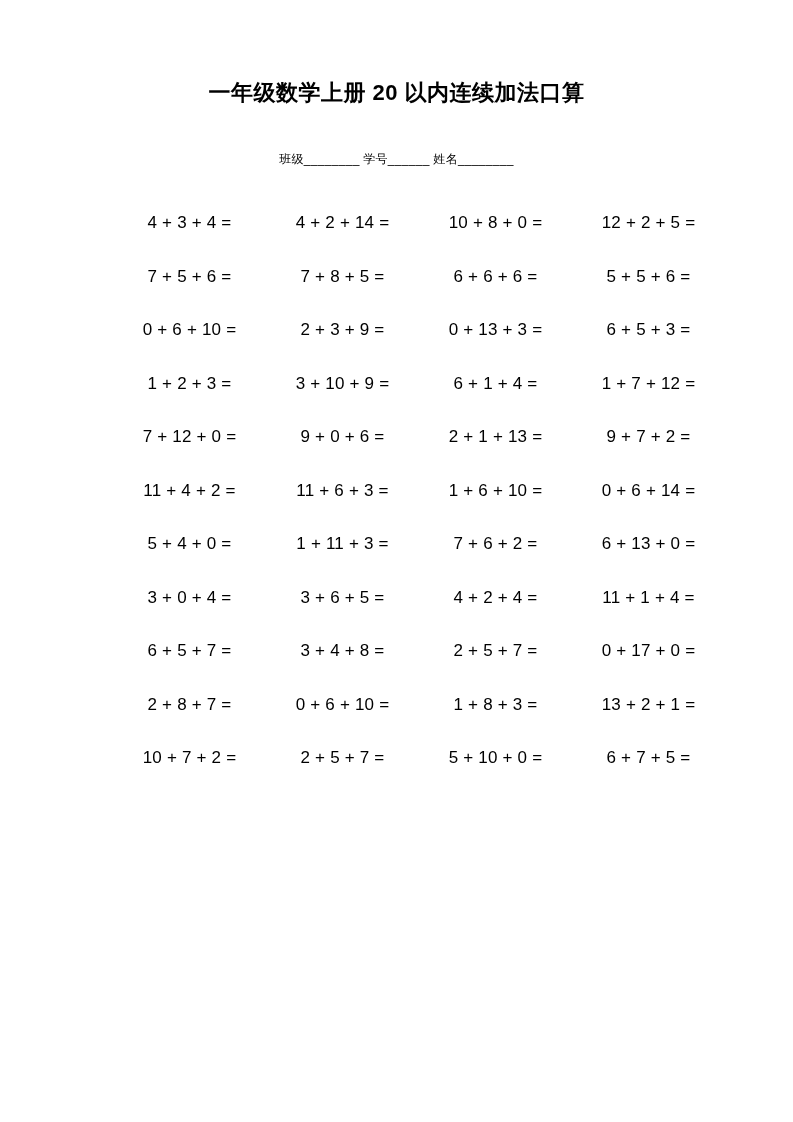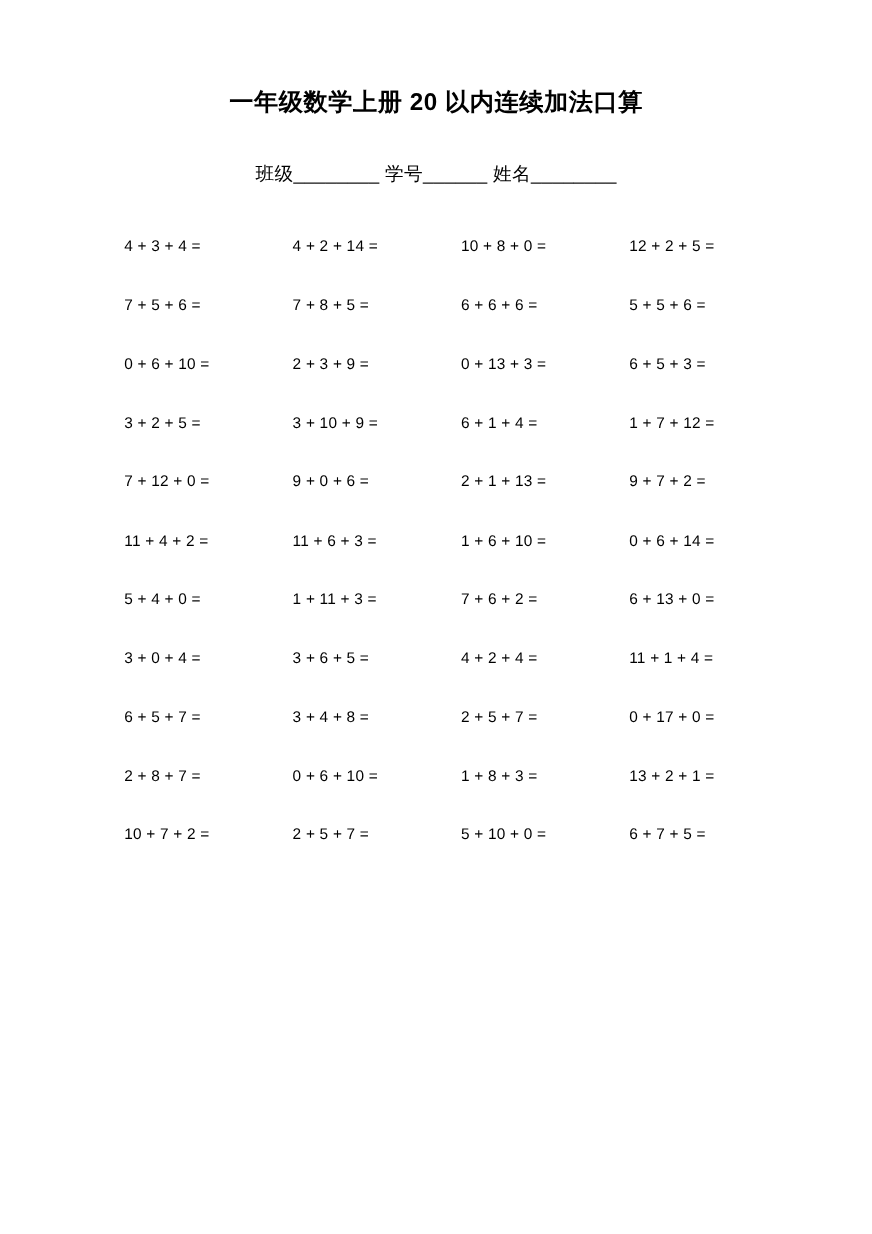--- a/index.html
+++ b/index.html
@@ -47,7 +47,7 @@
     top: 146px;
     width: 793px;
     text-align: center;
-    font-size: 17px;
+    font-size: 12px;
     font-weight: normal;
     line-height: 26px;
     white-space: pre;

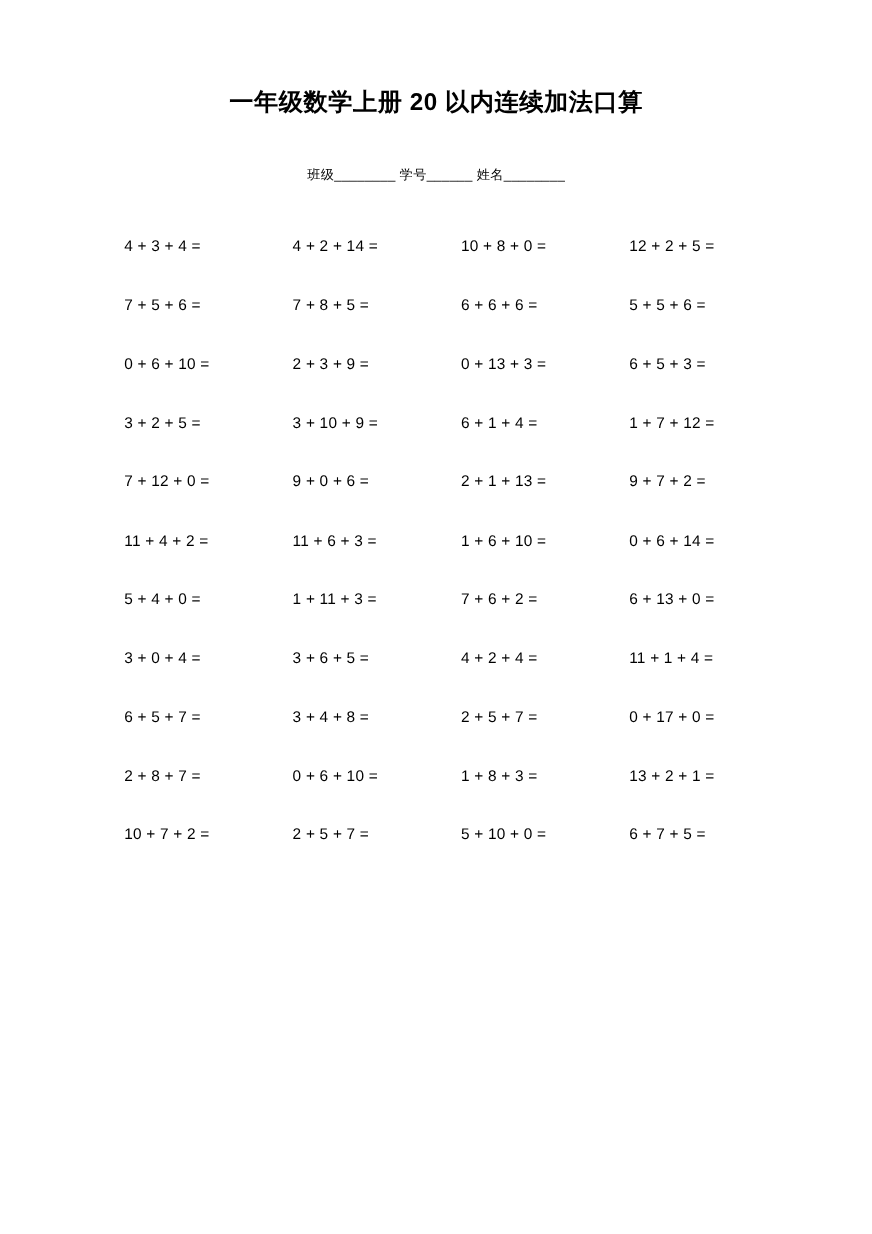--- a/index.html
+++ b/index.html
@@ -69,11 +69,11 @@
   .problem-cell {
     width: 153px;
     flex: 0 0 153px;
-    font-size: 14px;
+    font-size: 17px;
     line-height: 20px;
     letter-spacing: 0.2px;
     white-space: pre;
-    text-align: left;
+    text-align: center;
   }
 </style>
 </head>

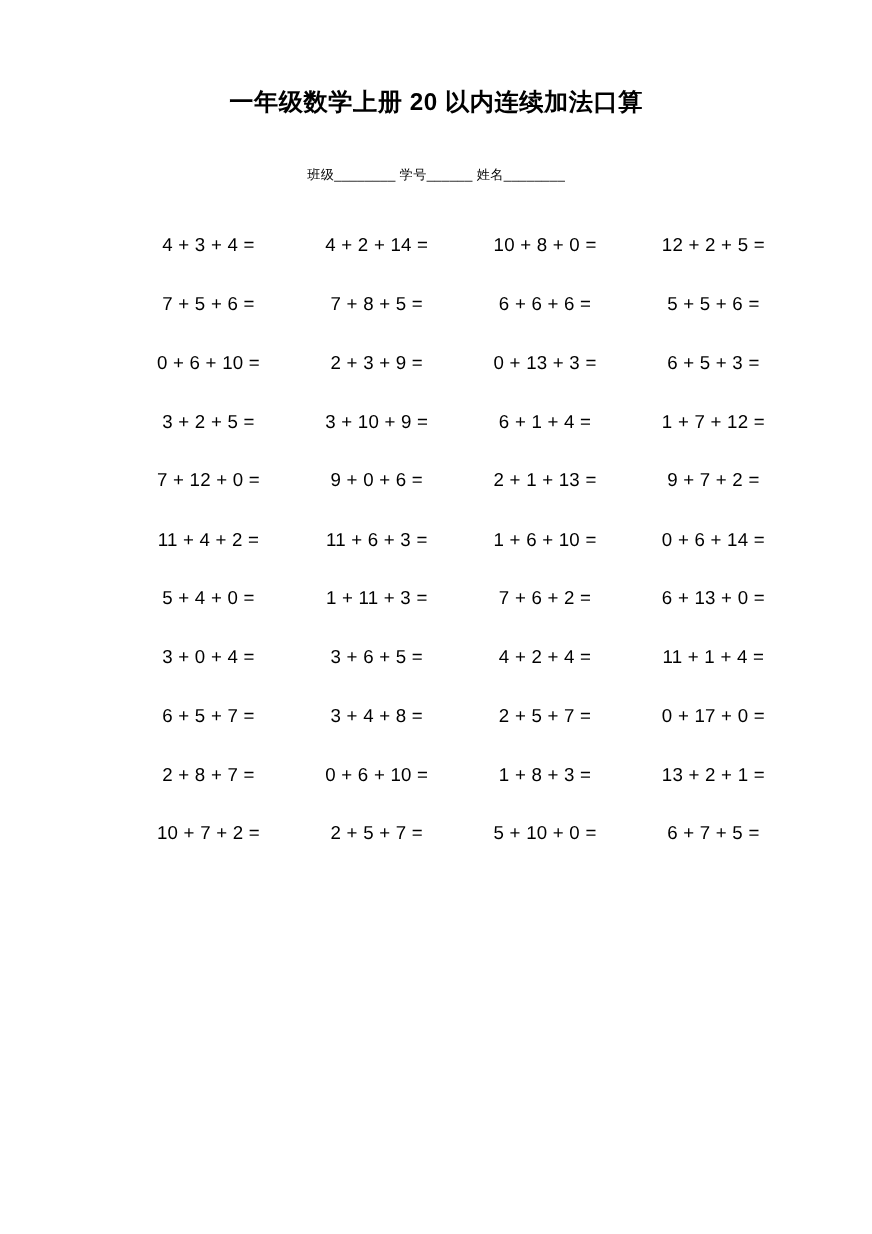--- a/index.html
+++ b/index.html
@@ -105,7 +105,7 @@
         <div class="problem-cell">6 + 5 + 3 =</div>
       </div>
       <div class="problem-row">
-        <div class="problem-cell">3 + 2 + 5 =</div>
+        <div class="problem-cell">1 + 2 + 3 =</div>
         <div class="problem-cell">3 + 10 + 9 =</div>
         <div class="problem-cell">6 + 1 + 4 =</div>
         <div class="problem-cell">1 + 7 + 12 =</div>

